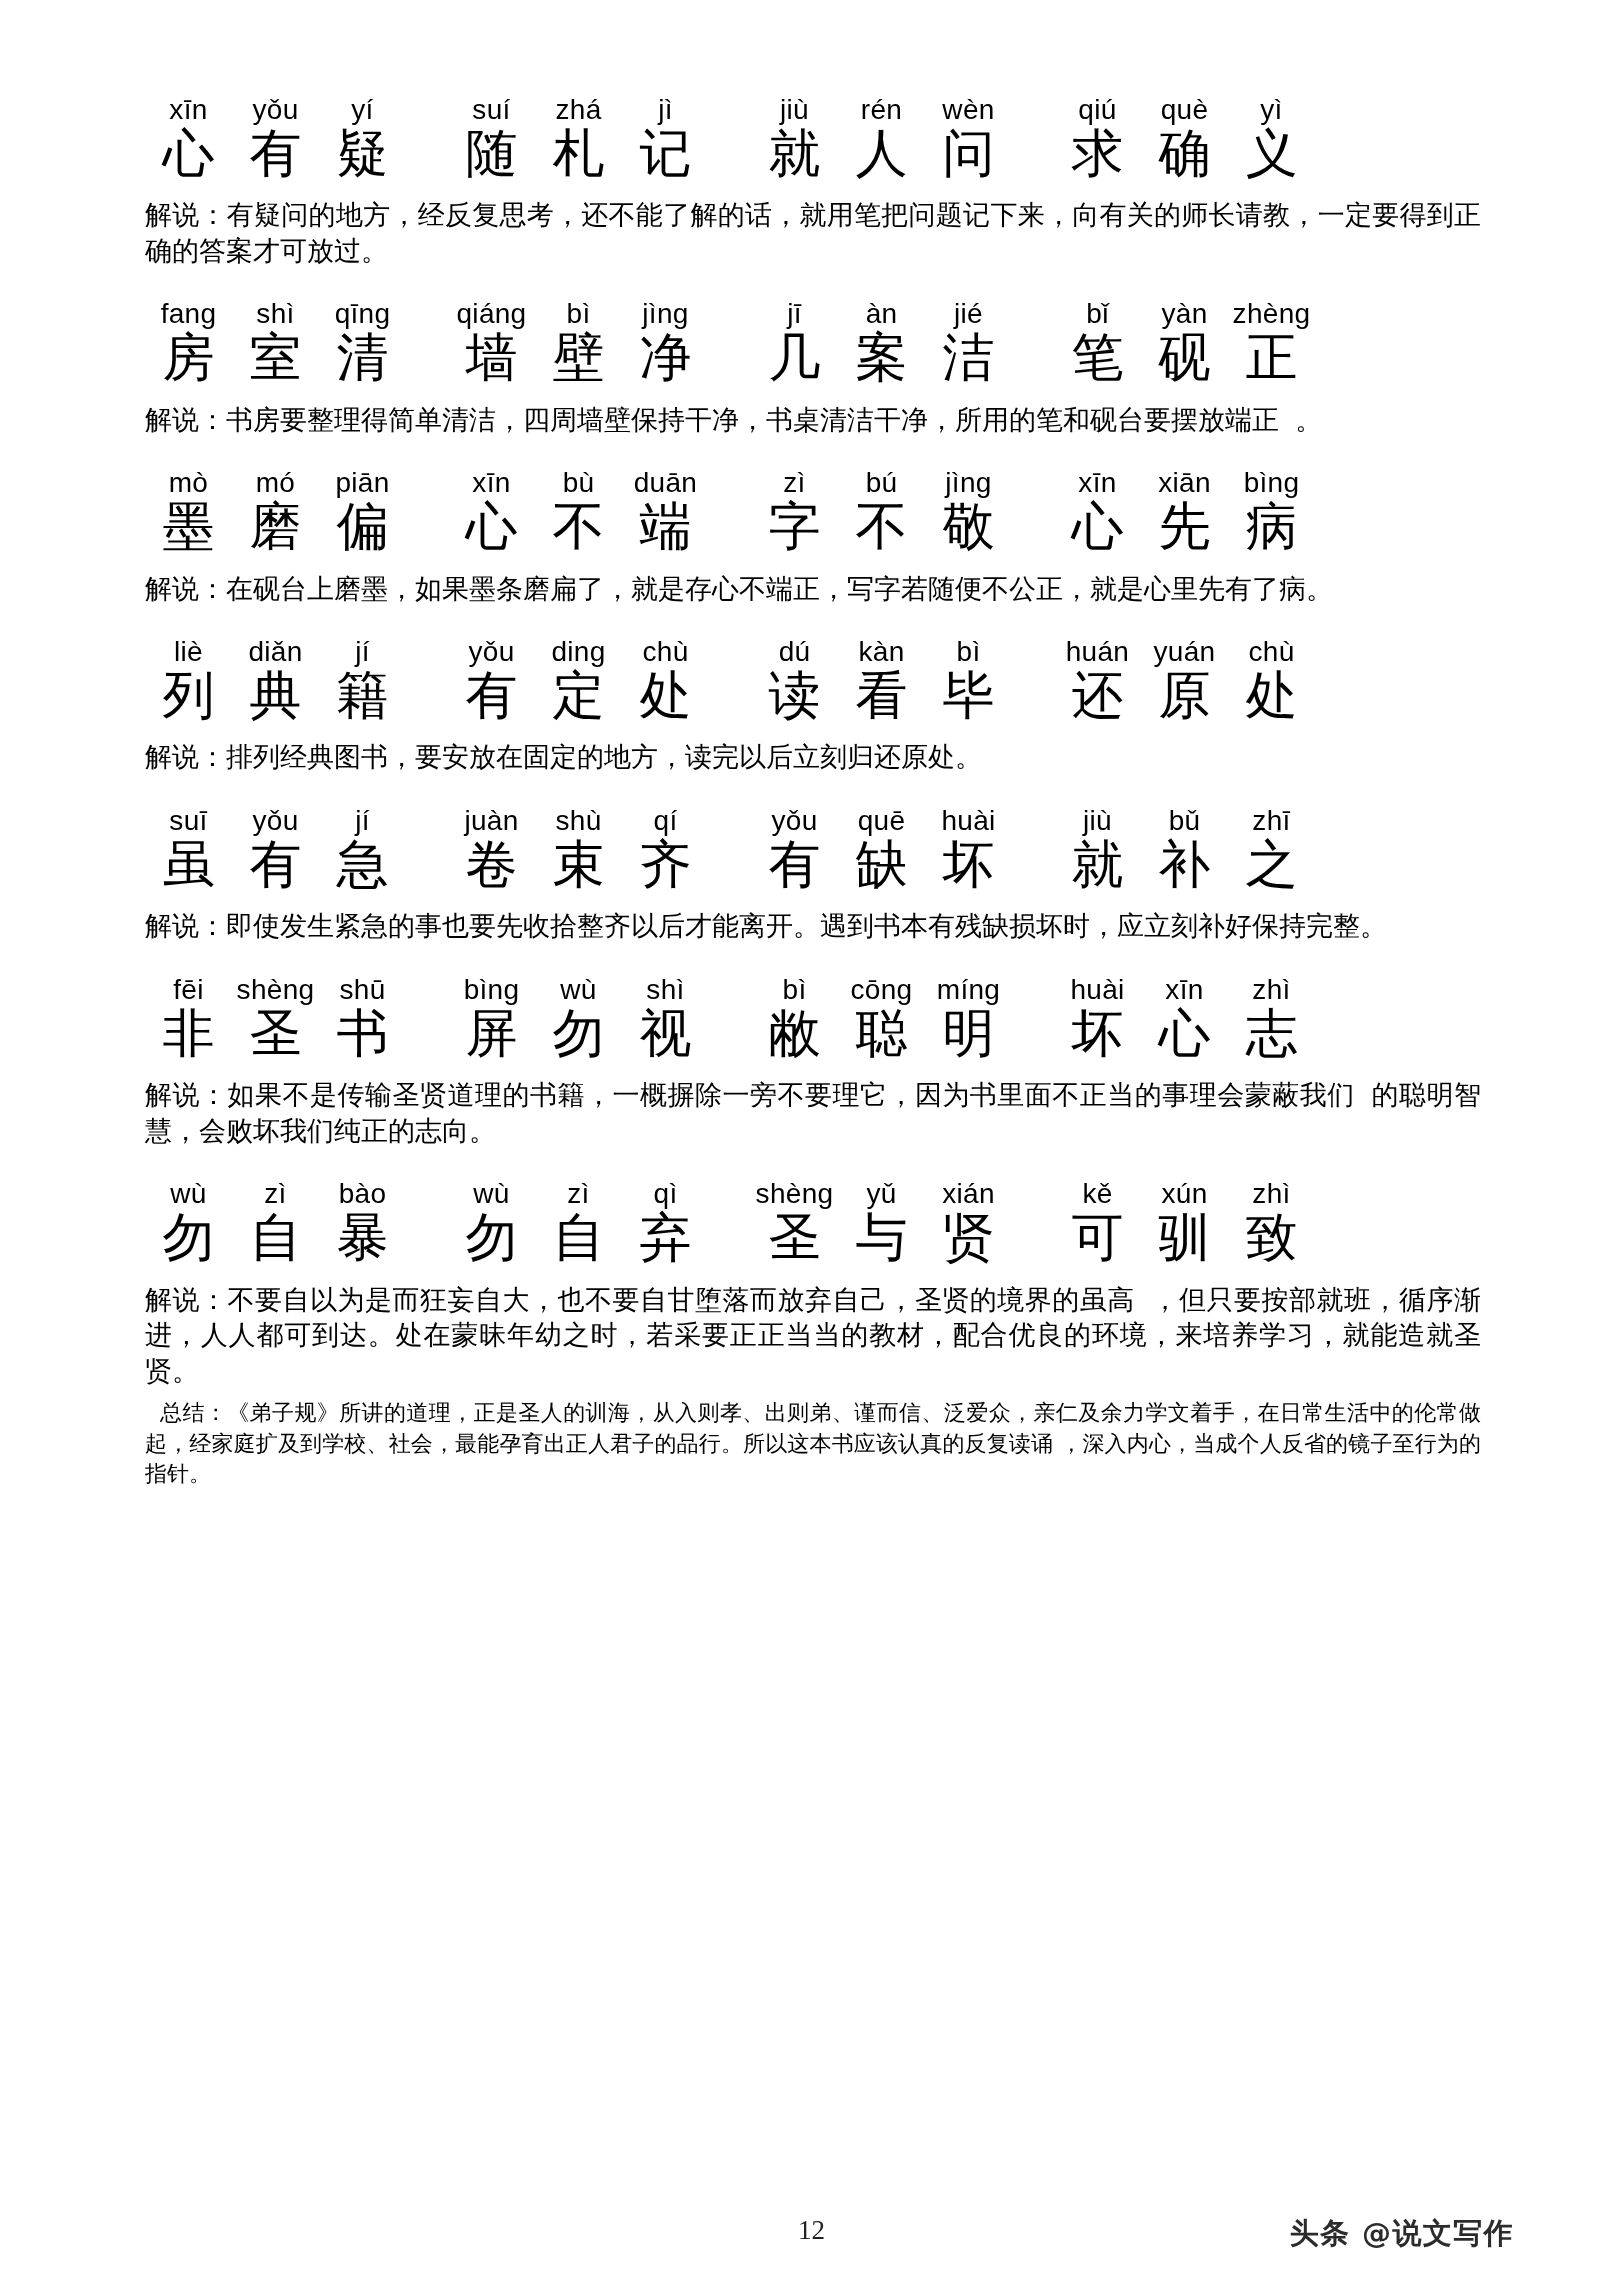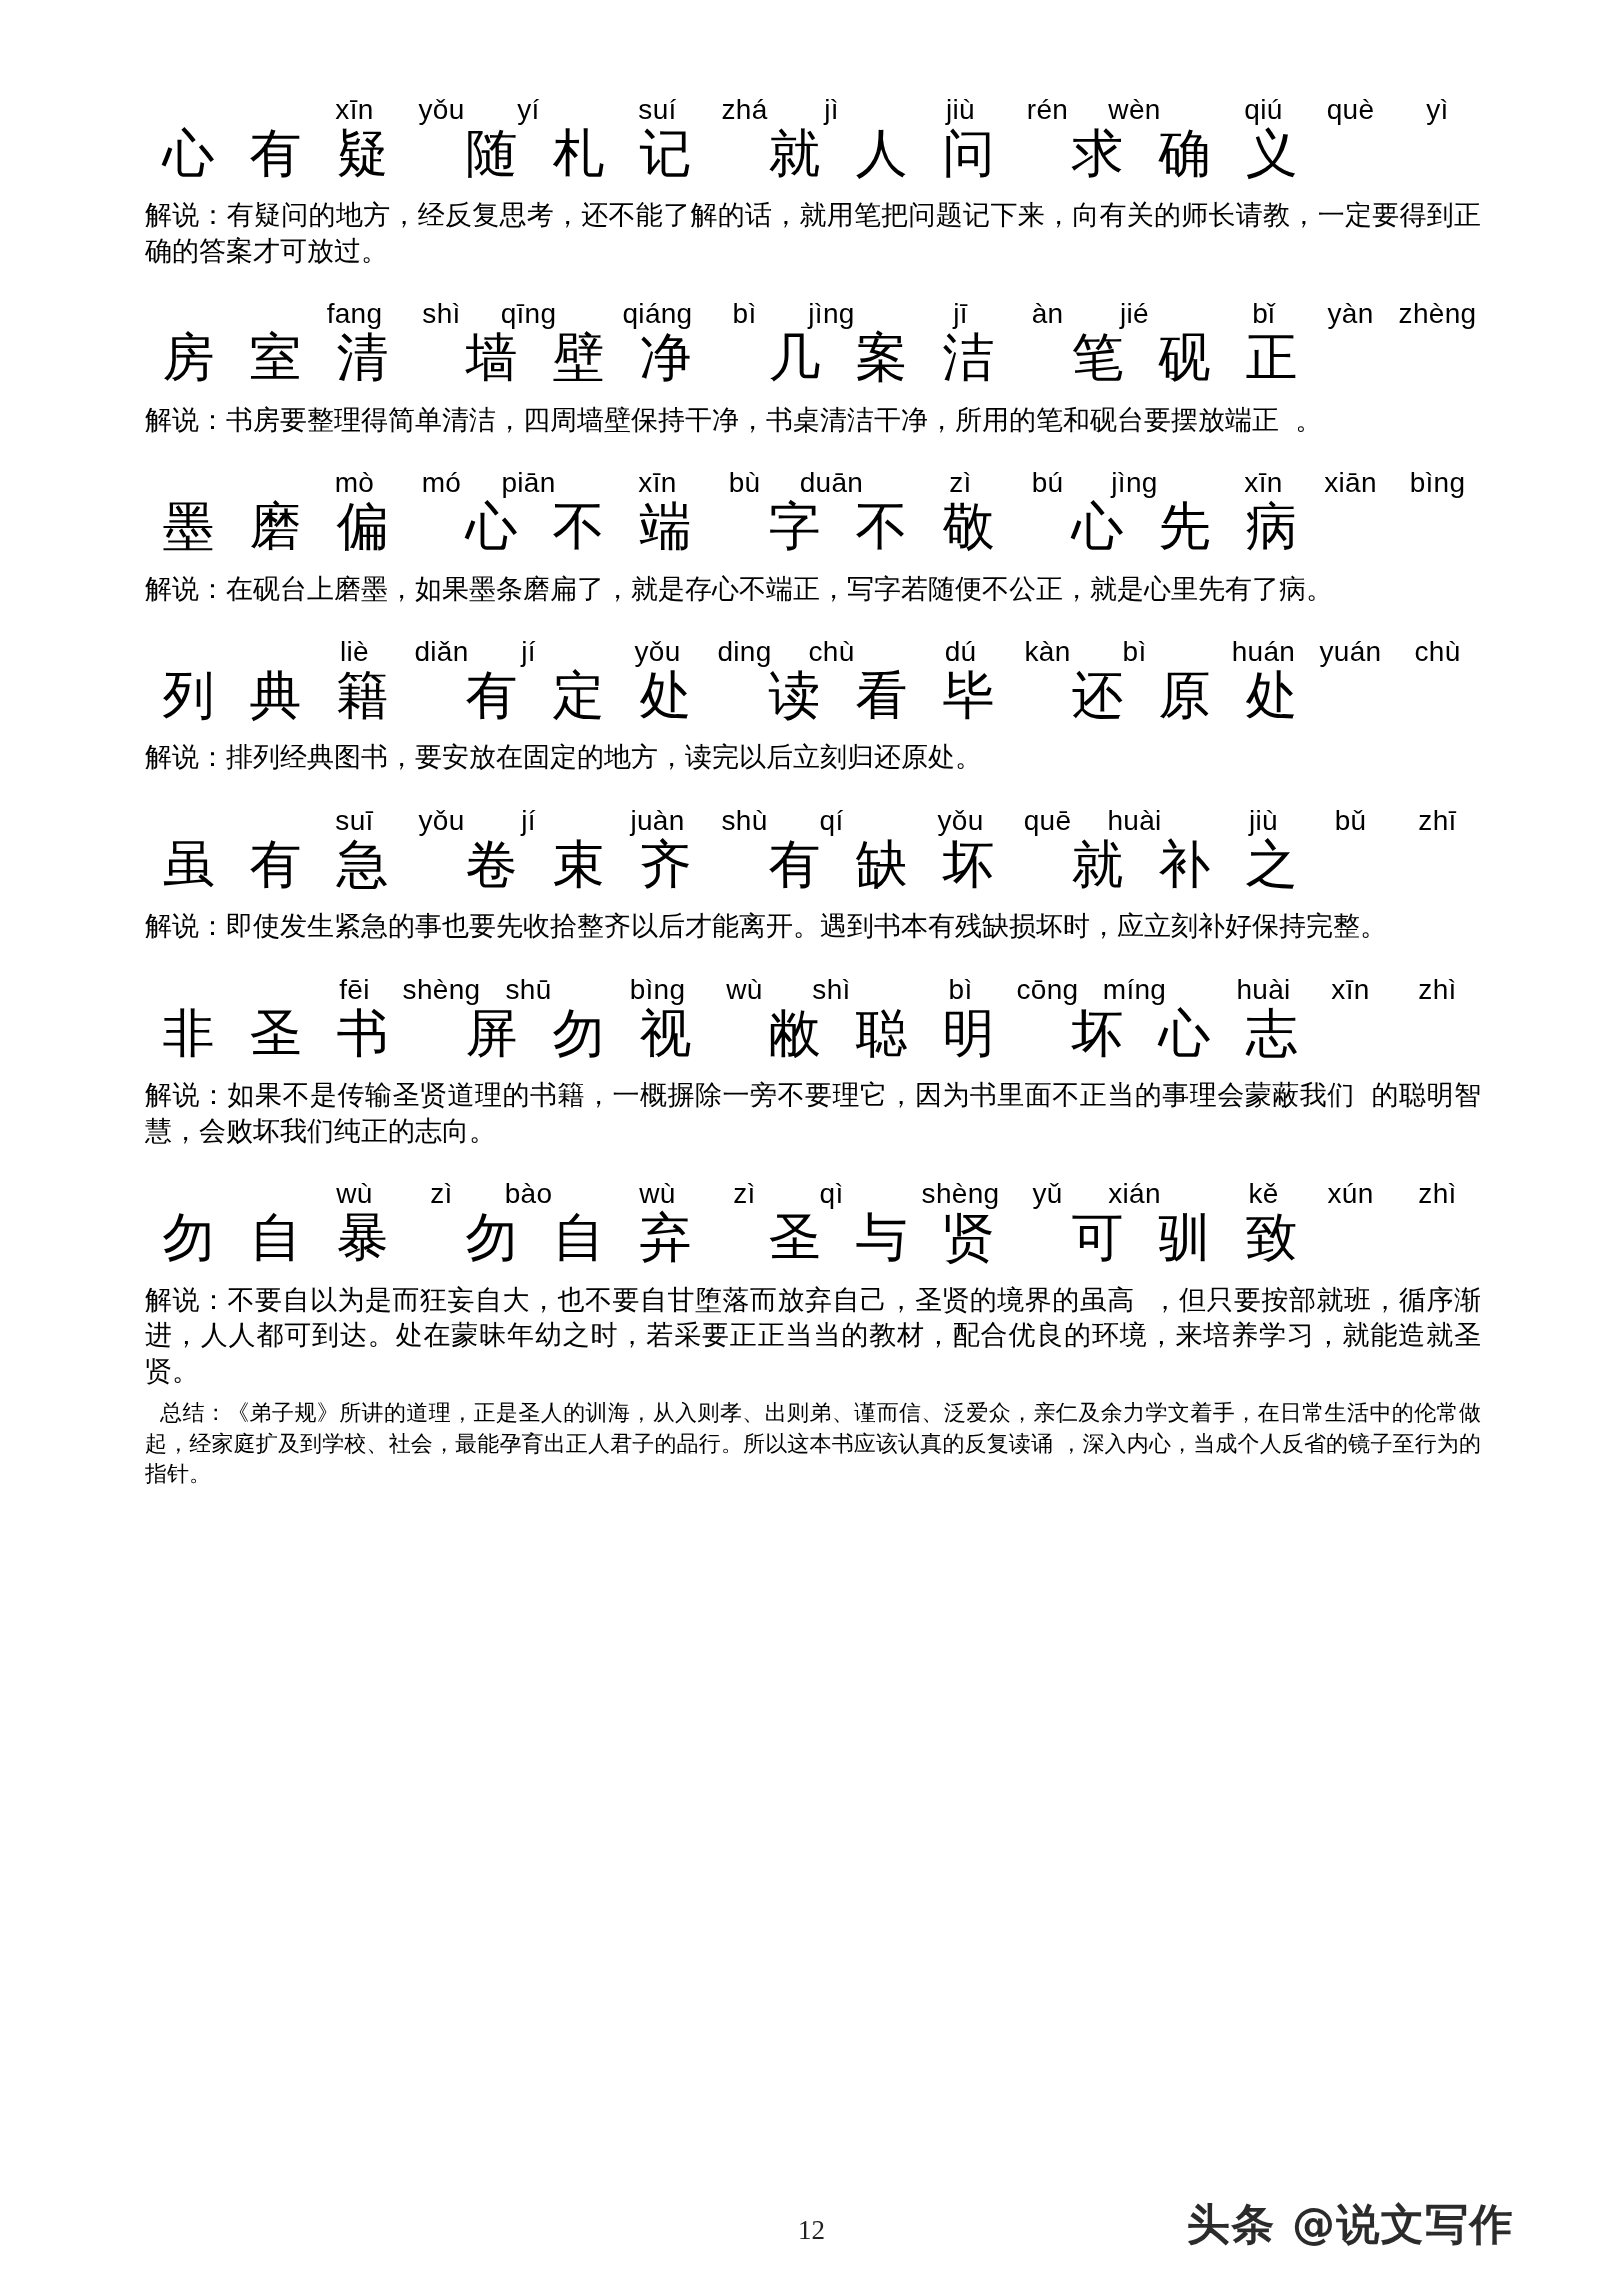--- a/index.html
+++ b/index.html
@@ -38,7 +38,6 @@
     font-size: 28px;
     letter-spacing: 0.3px;
     white-space: nowrap;
-    justify-content: flex-end;
   }
   .hanzi-row {
     display: flex;

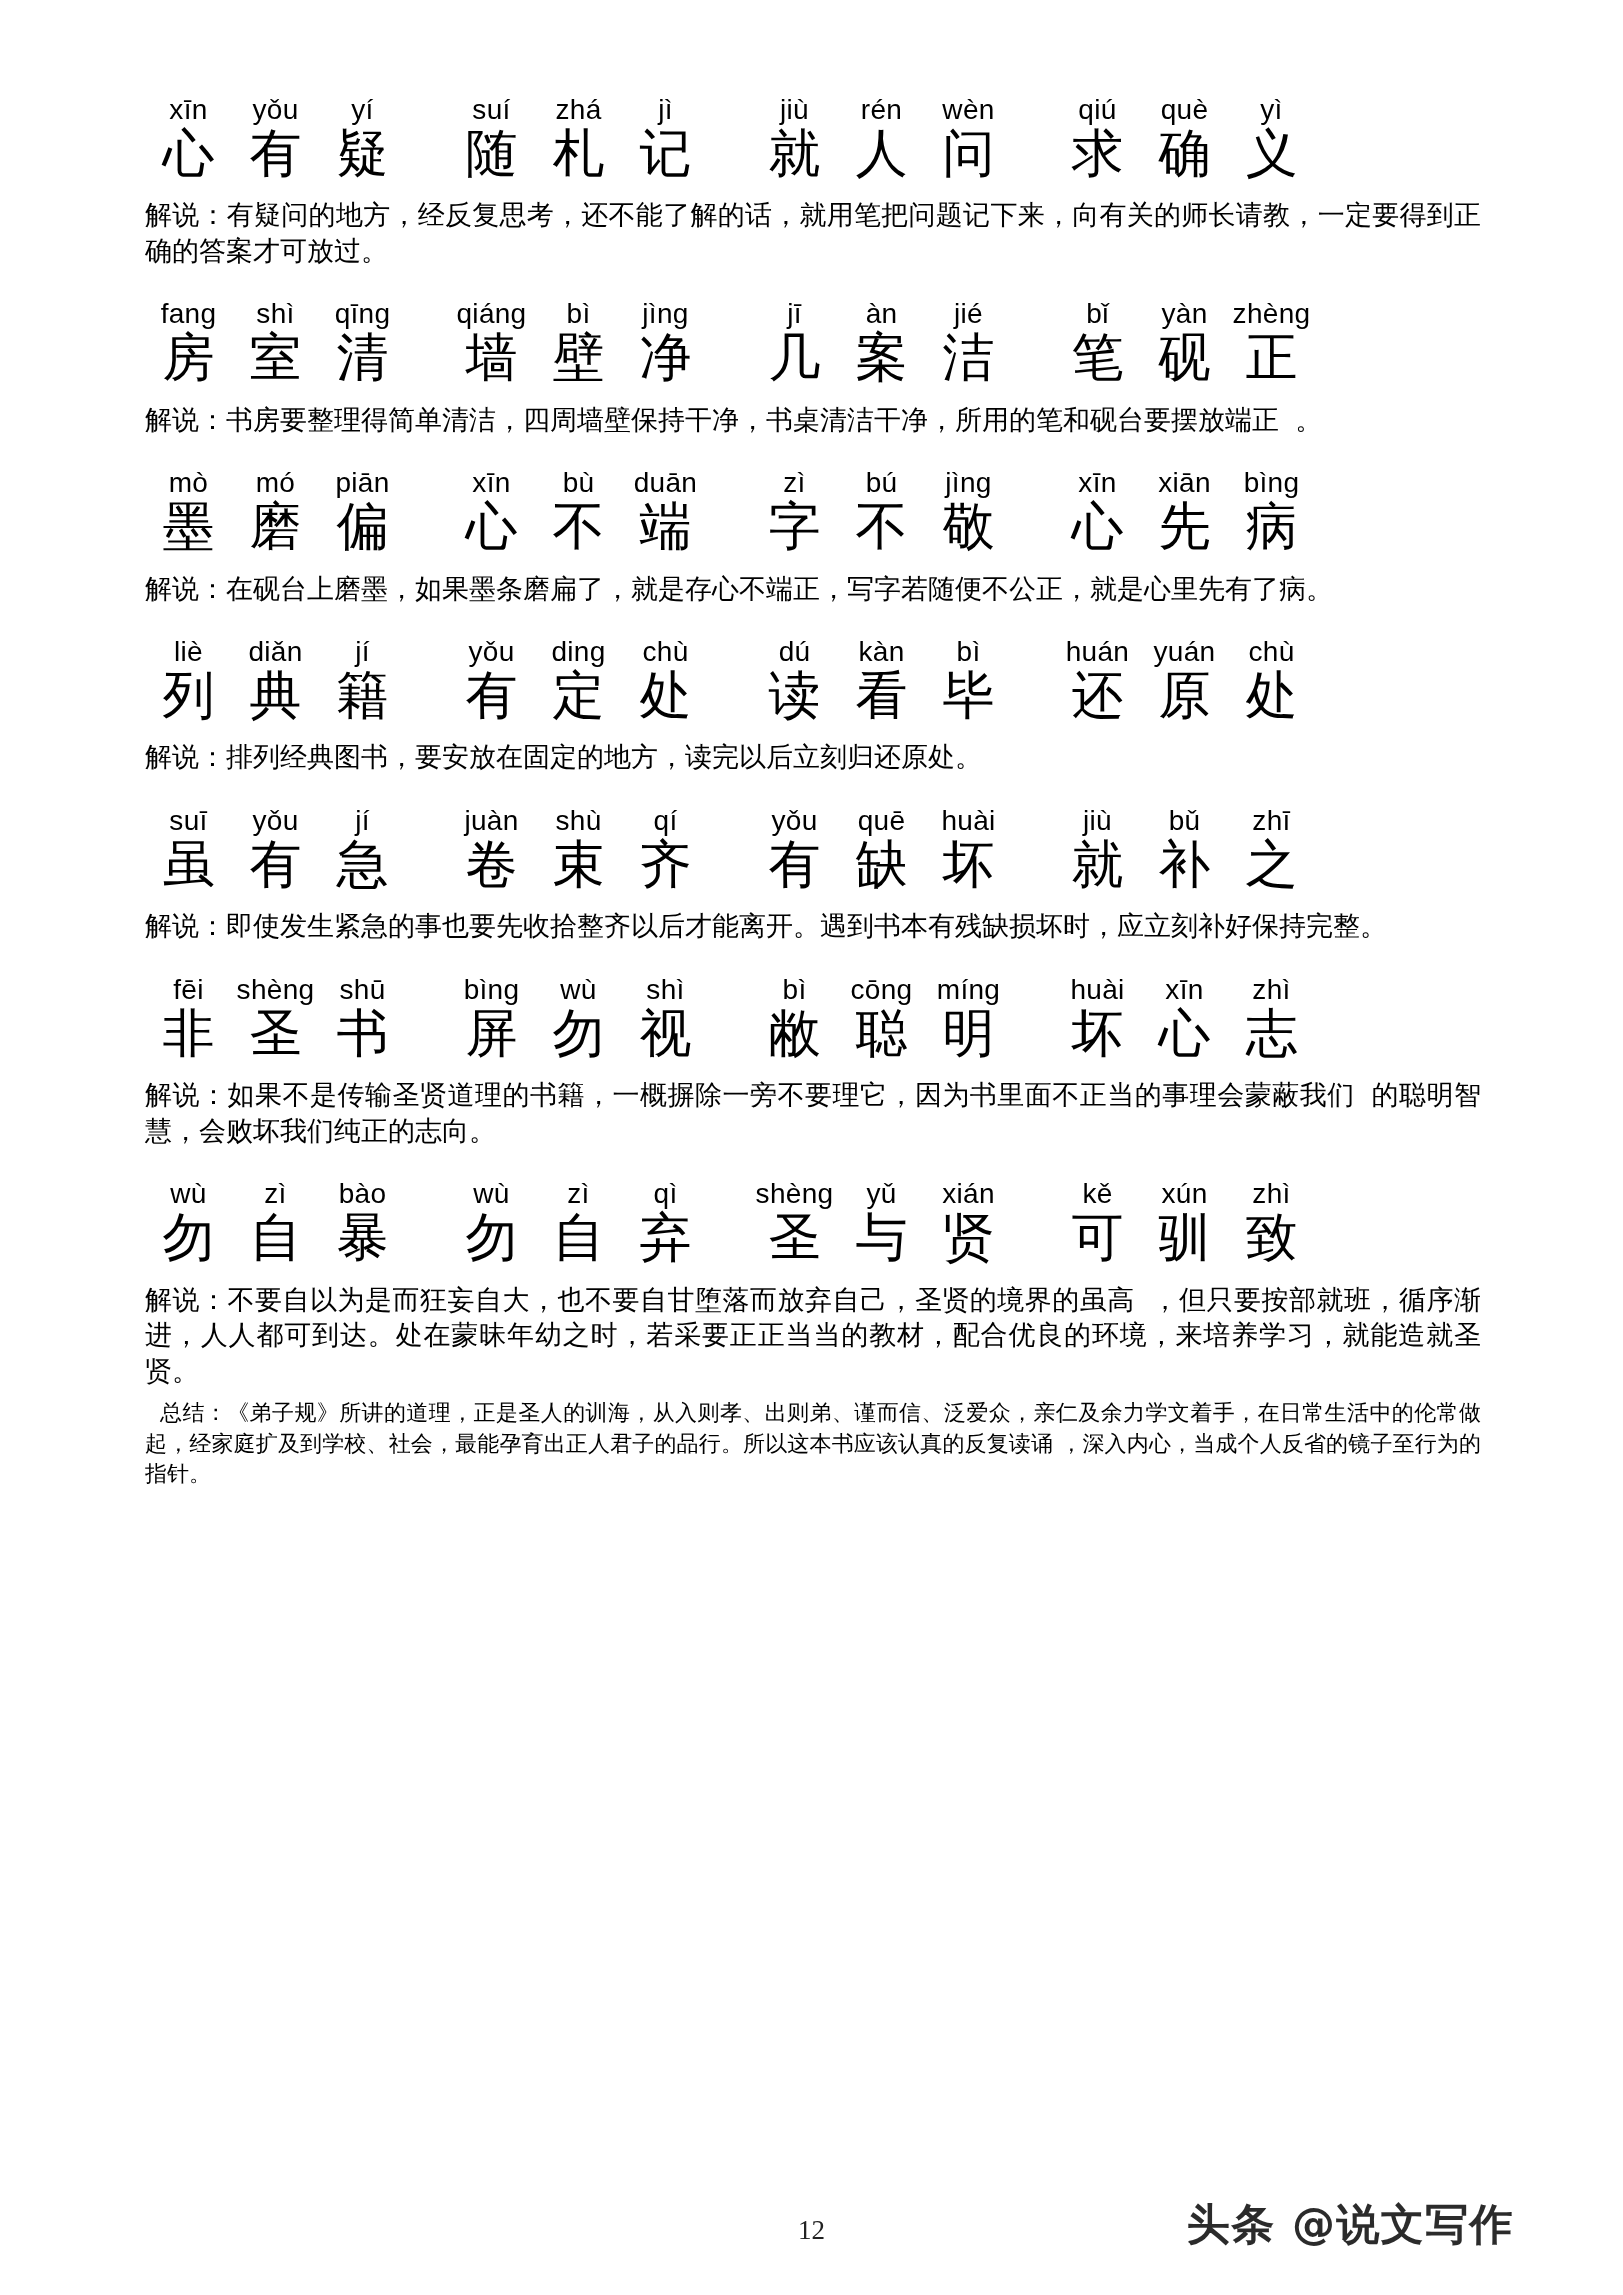--- a/index.html
+++ b/index.html
@@ -102,7 +102,7 @@
     right: 109px;
     bottom: 41px;
     font-family: "DejaVu Sans", "Liberation Sans", sans-serif;
-    font-size: 43px;
+    font-size: 29px;
     font-weight: bold;
     color: #1a1a1a;
     letter-spacing: 1.4px;

